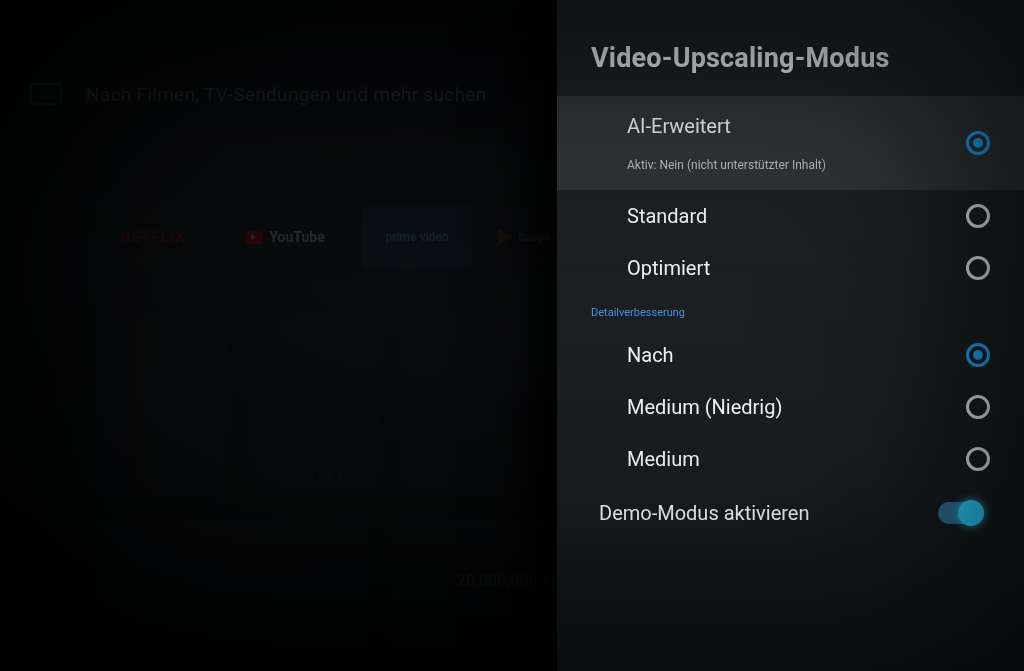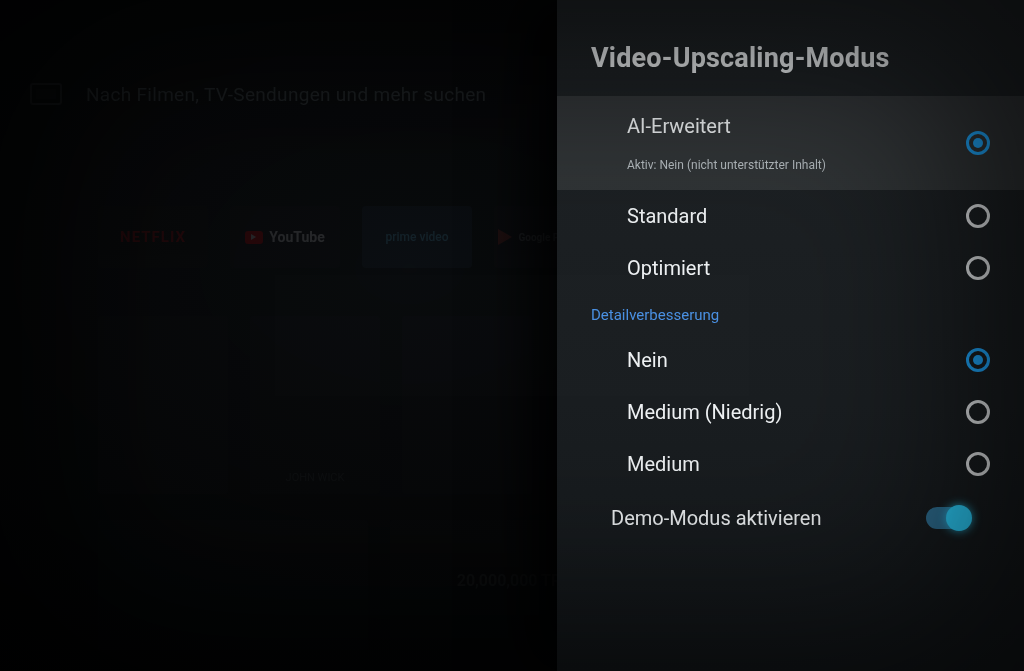--- a/index.html
+++ b/index.html
@@ -41,7 +41,7 @@
   .opt .sublabel { font-size: 12px; color:#b5bcc0; }
   .opt-tall { padding-top:18px; padding-bottom:18px; }
 
-  .section-head { padding: 12px 34px 10px 34px; font-size: 15px; color:#4a90e2; }
+  .section-head { padding: 12px 34px 10px 34px; font-size: 11px; color:#4a90e2; }
 
   .radio { width:24px; height:24px; border:3px solid #e6e9eb; border-radius:50%; position:relative; flex:0 0 auto; }
   .radio.selected { border-color:#1fa9ff; }

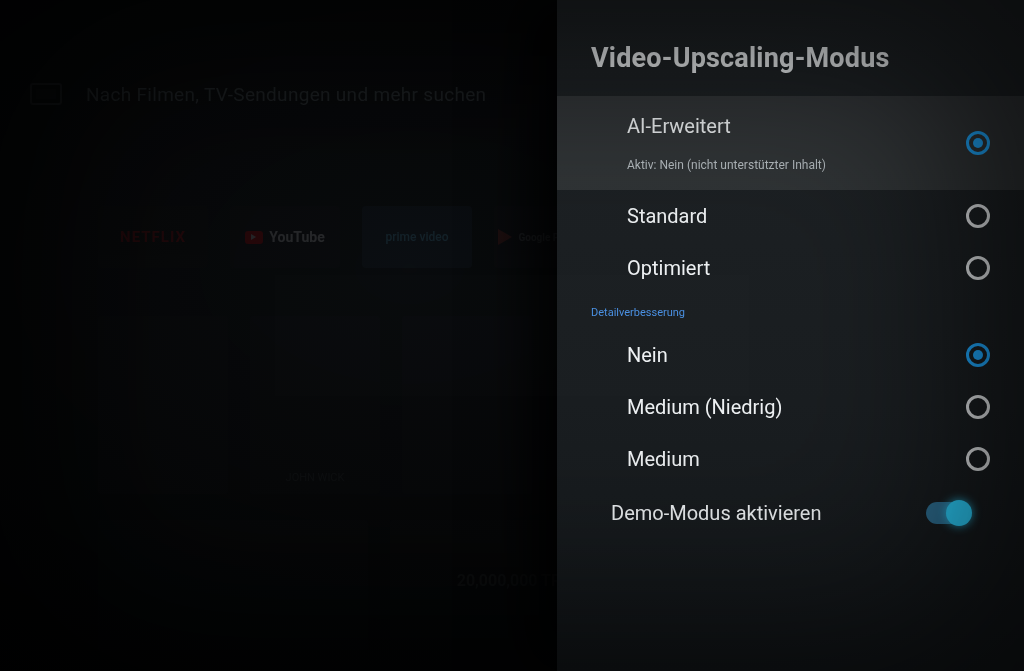--- a/index.html
+++ b/index.html
@@ -120,7 +120,7 @@
 
     <div class="opt">
       <div class="labels">
-          <div class="label">Nein</div>
+          <div class="label">Nach</div>
         </div>
       <div class="radio selected"></div>
     </div>

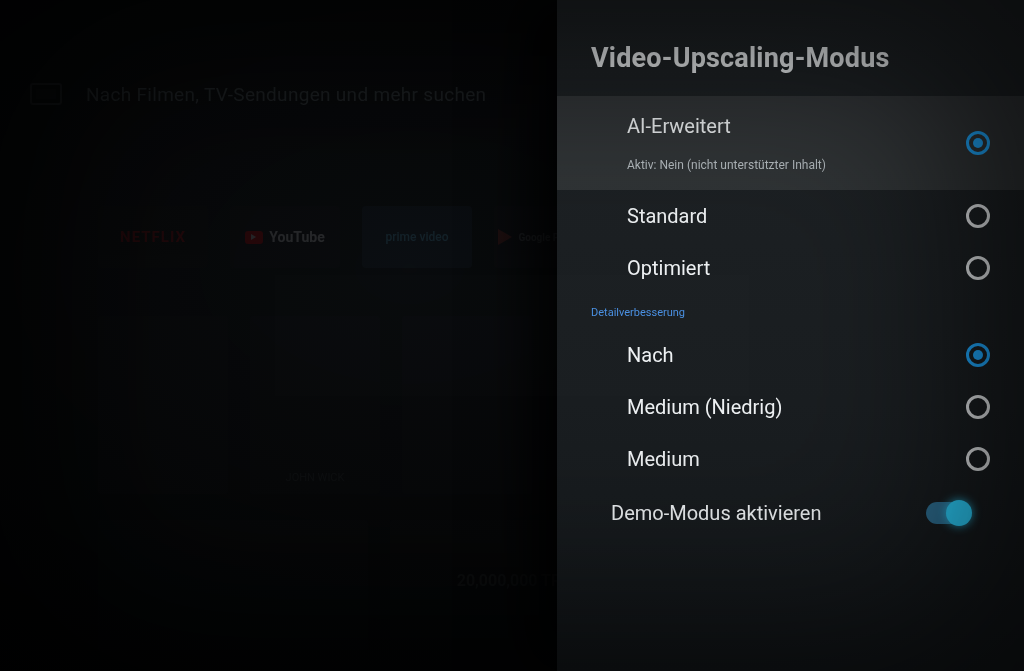--- a/index.html
+++ b/index.html
@@ -47,7 +47,7 @@
   .radio.selected { border-color:#1fa9ff; }
   .radio.selected::after { content:""; position:absolute; inset:4px; border-radius:50%; background:#1fa9ff; }
 
-  .toggle-row { padding: 16px 54px; display:flex; align-items:center; justify-content:space-between; }
+  .toggle-row { padding: 16px 42px; display:flex; align-items:center; justify-content:space-between; }
   .toggle-label { font-size:20px; color:#eef1f3; }
   .switch { width:44px; height:22px; border-radius:12px; background:#2f6f92; position:relative; }
   .switch.on::after { content:""; position:absolute; right:-2px; top:-2px; width:26px; height:26px; border-radius:50%; background:#2dd2ff; box-shadow:0 0 10px rgba(45,210,255,.8); }

